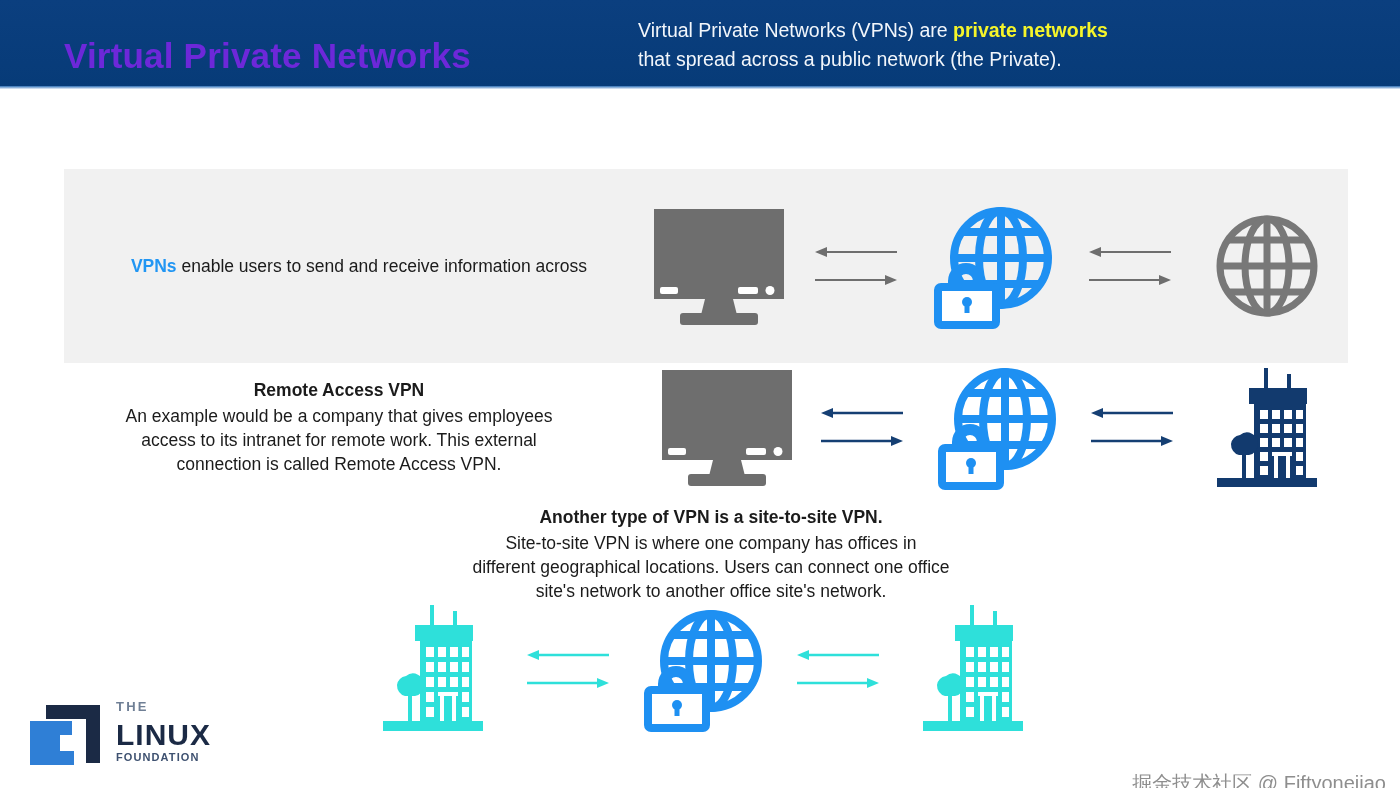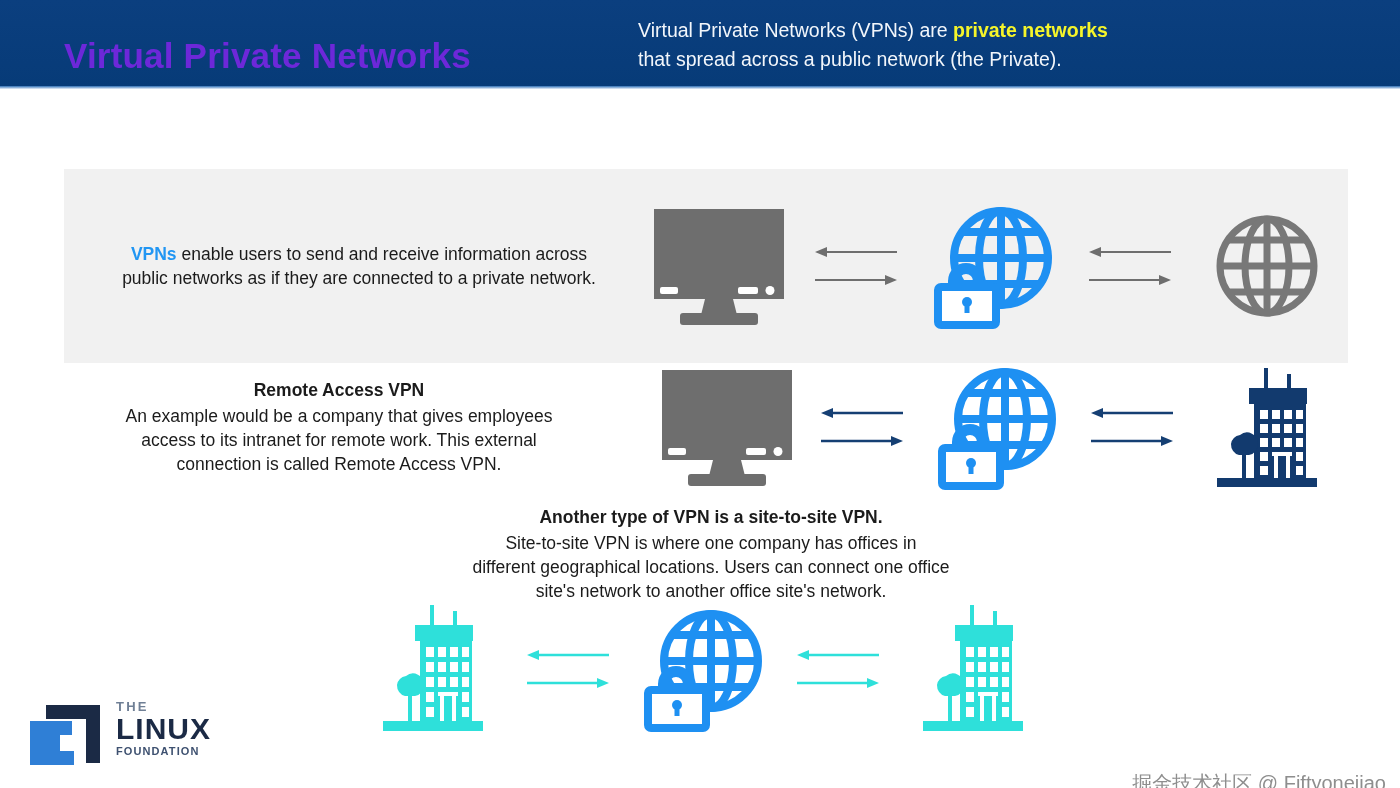--- a/index.html
+++ b/index.html
@@ -138,7 +138,6 @@
 <div class="row row-1">
   <div class="text-col">
     <p><span class="vpns-blue">VPNs</span><span> enable users to send and receive information across</span></p>
-    <p>public networks as if they are connected to a private network.</p>
   </div>
   <div class="icon-col">
 

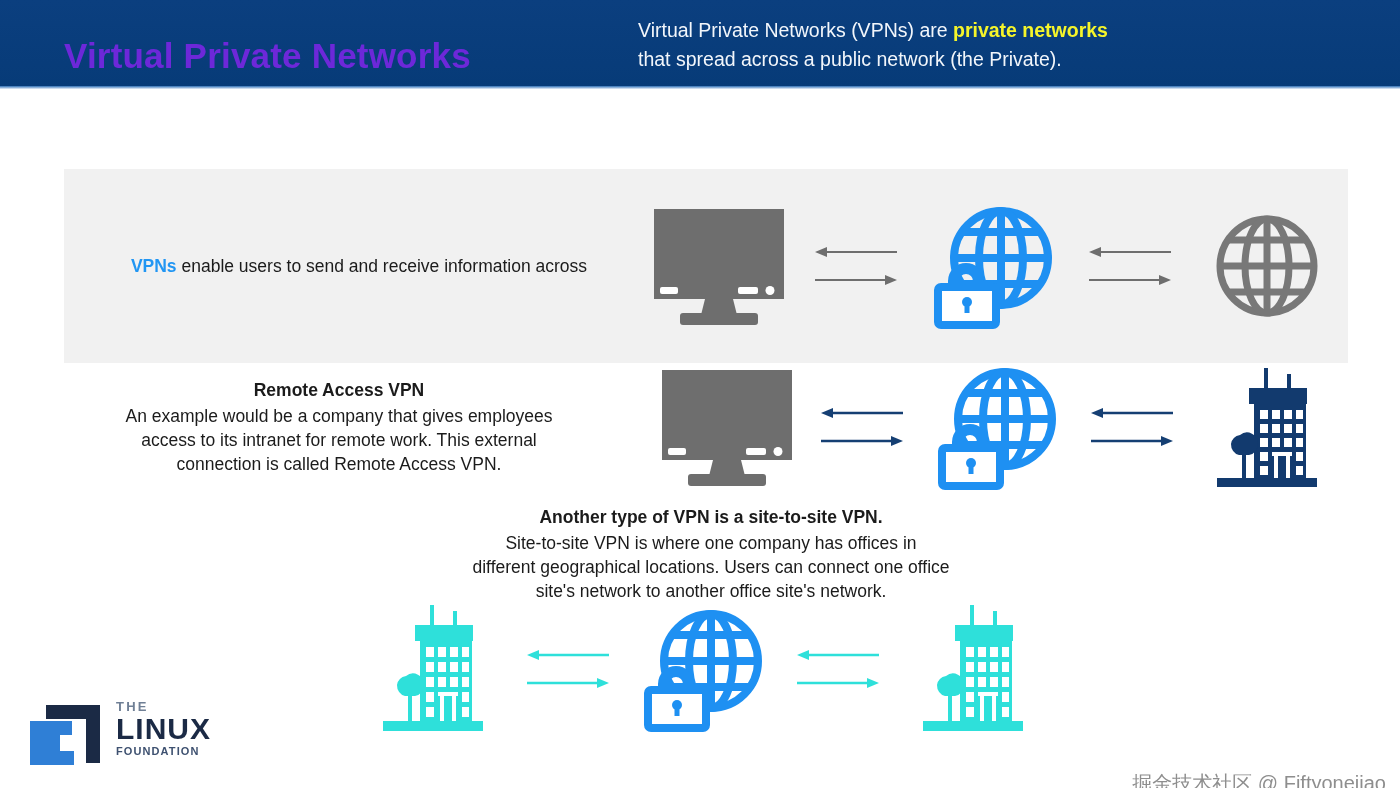--- a/index.html
+++ b/index.html
@@ -109,7 +109,7 @@
   }
   .logo-linux {
     font-size: 30px; letter-spacing: 1px;
-    color: #1b2a45; font-weight: bold; margin-top: 1px;
+    color: #1b2a45; font-weight: bold; margin-top: 7px;
   }
   .logo-foundation {
     font-size: 11px; letter-spacing: 1.1px;

